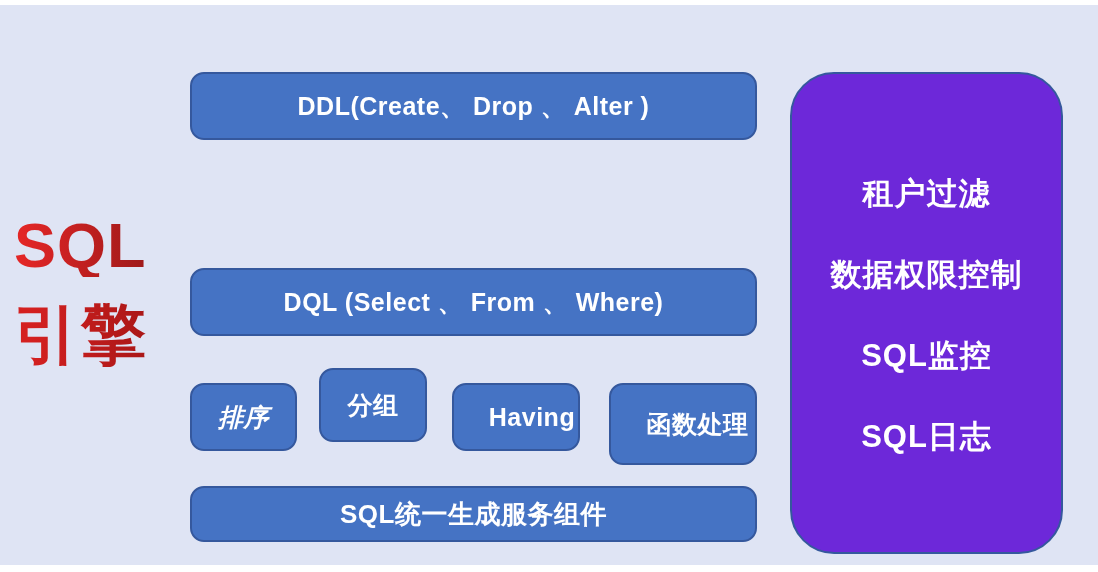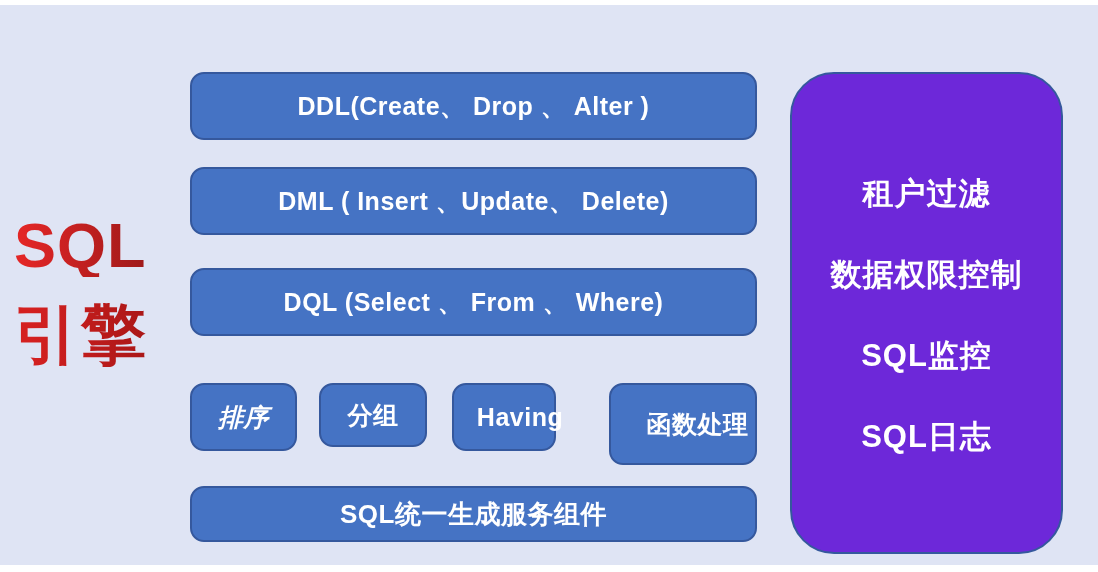--- a/index.html
+++ b/index.html
@@ -110,9 +110,6 @@
     <span>DDL(Create、 Drop 、 Alter )</span>
   </div>
 
-  <div class="box box-dml">
-    <span>DML ( Insert 、Update、  Delete)</span>
-  </div>
 
   <div class="box box-dql">
     <span>DQL  (Select 、 From 、 Where)</span>

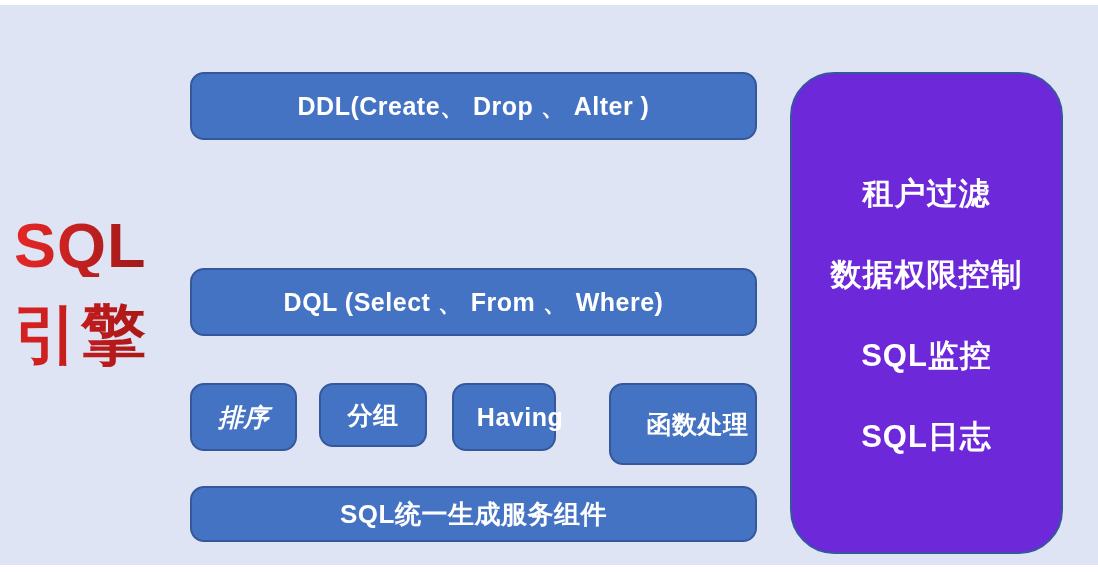--- a/index.html
+++ b/index.html
@@ -65,7 +65,7 @@
   .box-dql    { left: 190px; top: 268px; width: 567px; height: 68px; }
 
   .box-op0    { left: 190px; top: 383px; width: 107px; height: 68px; font-style: italic; }
-  .box-op1    { left: 319px; top: 383px; width: 108px; height: 64px; }
+  .box-op1    { left: 319px; top: 368px; width: 108px; height: 74px; }
   .box-op2    { left: 452px; top: 383px; width: 104px; height: 68px; padding-left: 32px; }
   .box-op3    { left: 609px; top: 383px; width: 148px; height: 82px; padding-left: 29px; }
 

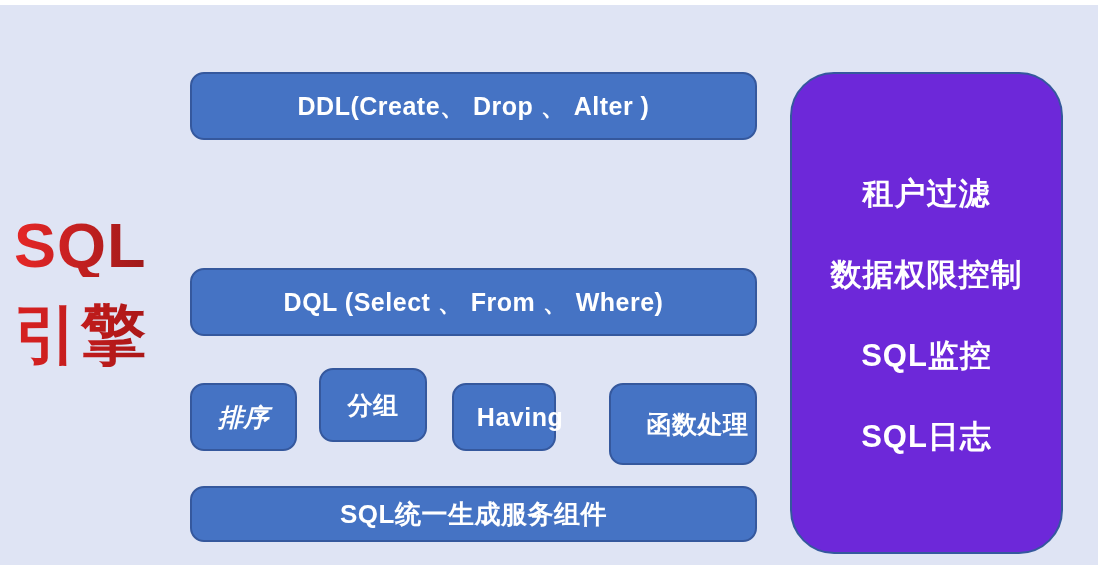--- a/index.html
+++ b/index.html
@@ -66,7 +66,7 @@
 
   .box-op0    { left: 190px; top: 383px; width: 107px; height: 68px; font-style: italic; }
   .box-op1    { left: 319px; top: 368px; width: 108px; height: 74px; }
-  .box-op2    { left: 452px; top: 383px; width: 104px; height: 68px; padding-left: 32px; }
+  .box-op2    { left: 452px; top: 383px; width: 128px; height: 68px; padding-left: 32px; }
   .box-op3    { left: 609px; top: 383px; width: 148px; height: 82px; padding-left: 29px; }
 
   .box-bottom { left: 190px; top: 486px; width: 567px; height: 56px; font-size: 26px; }

